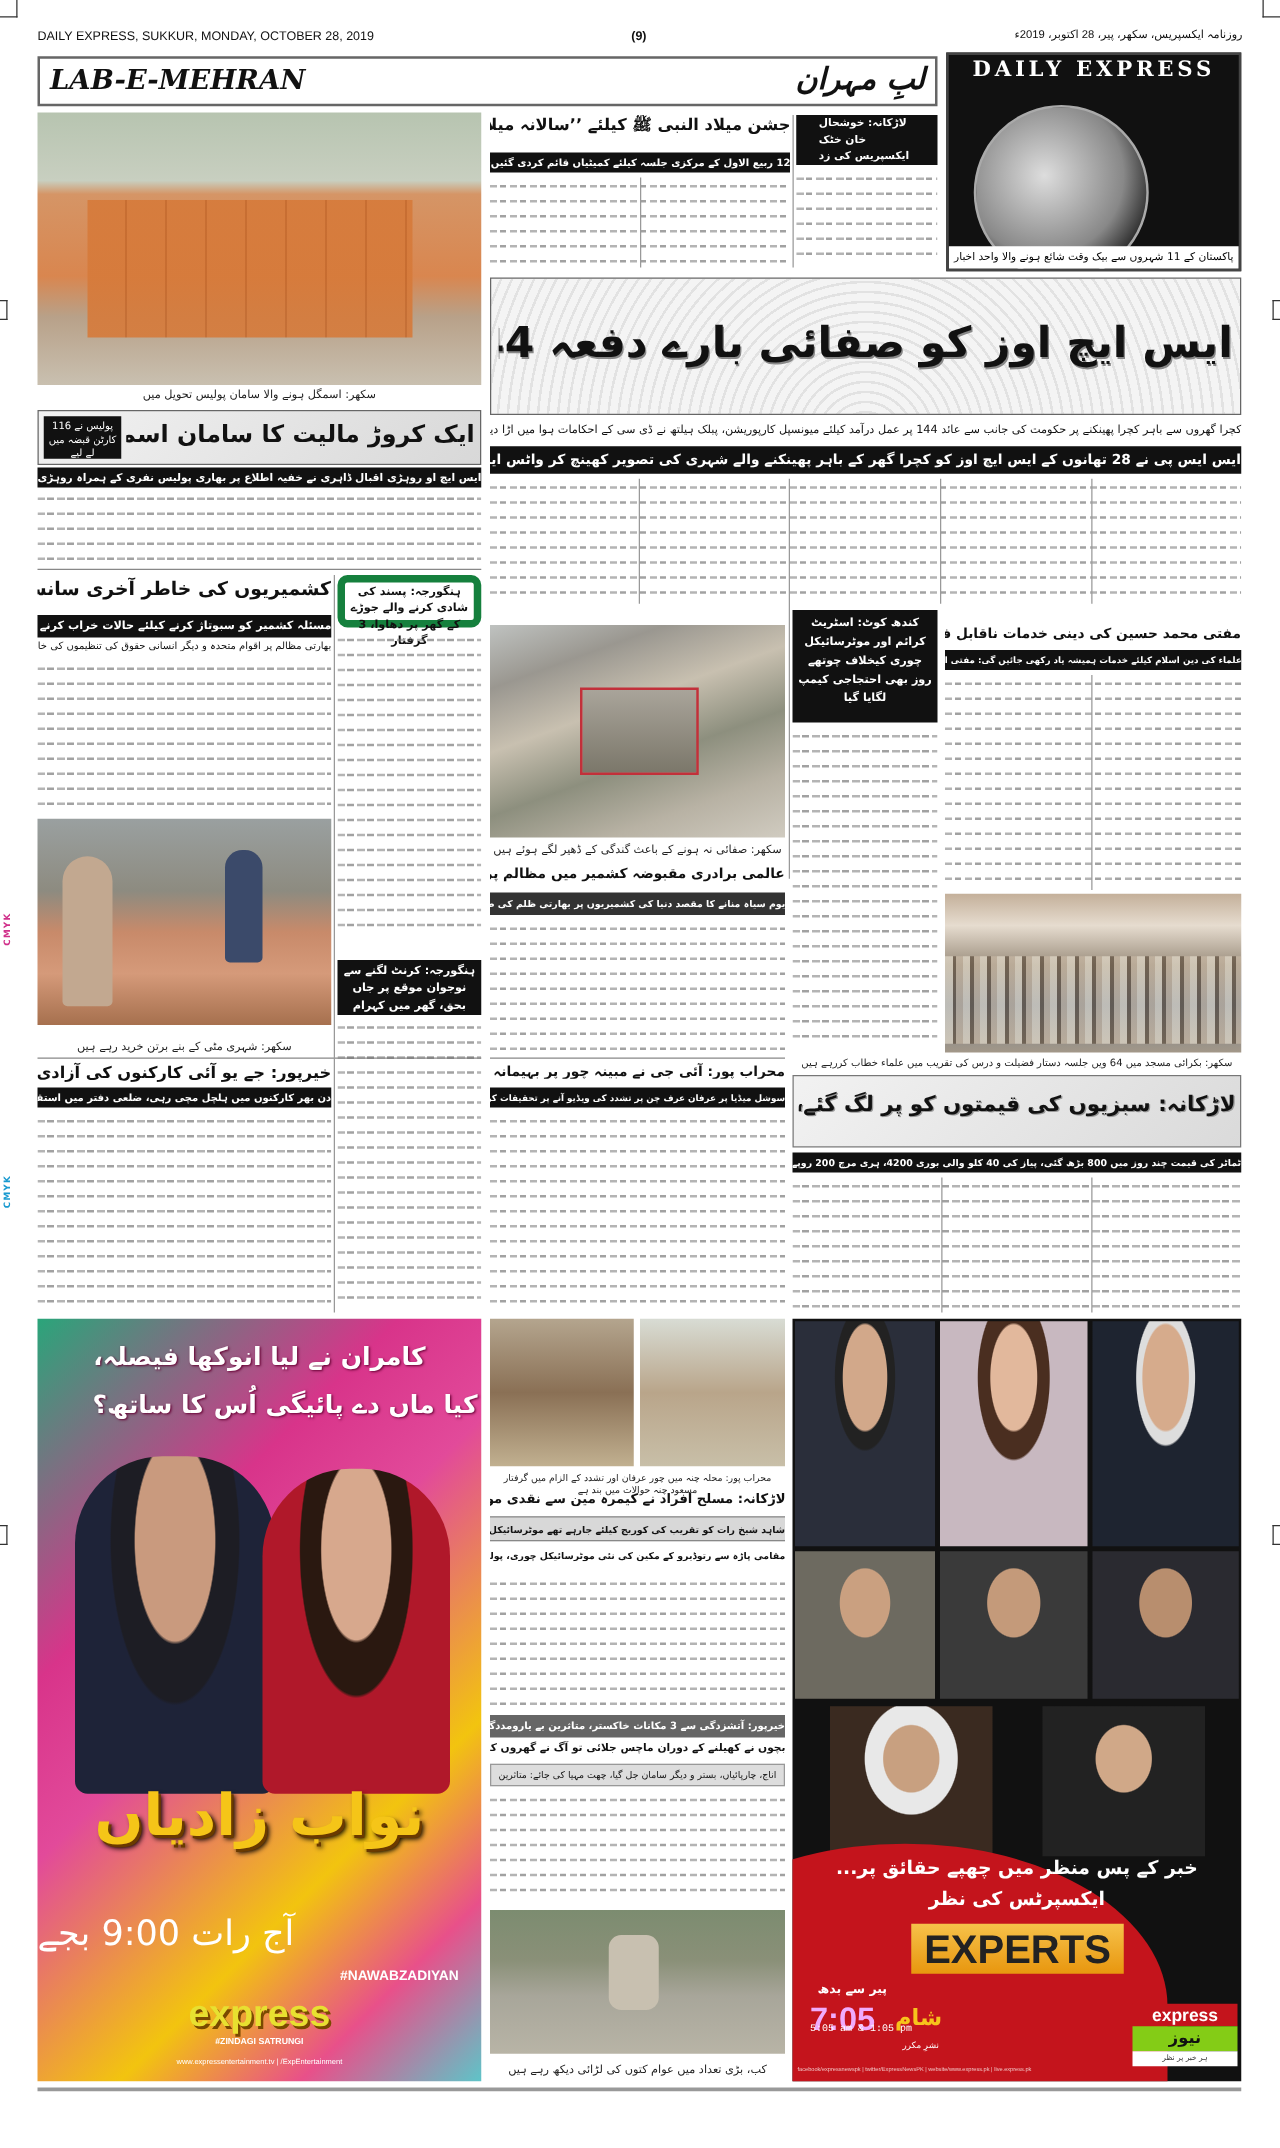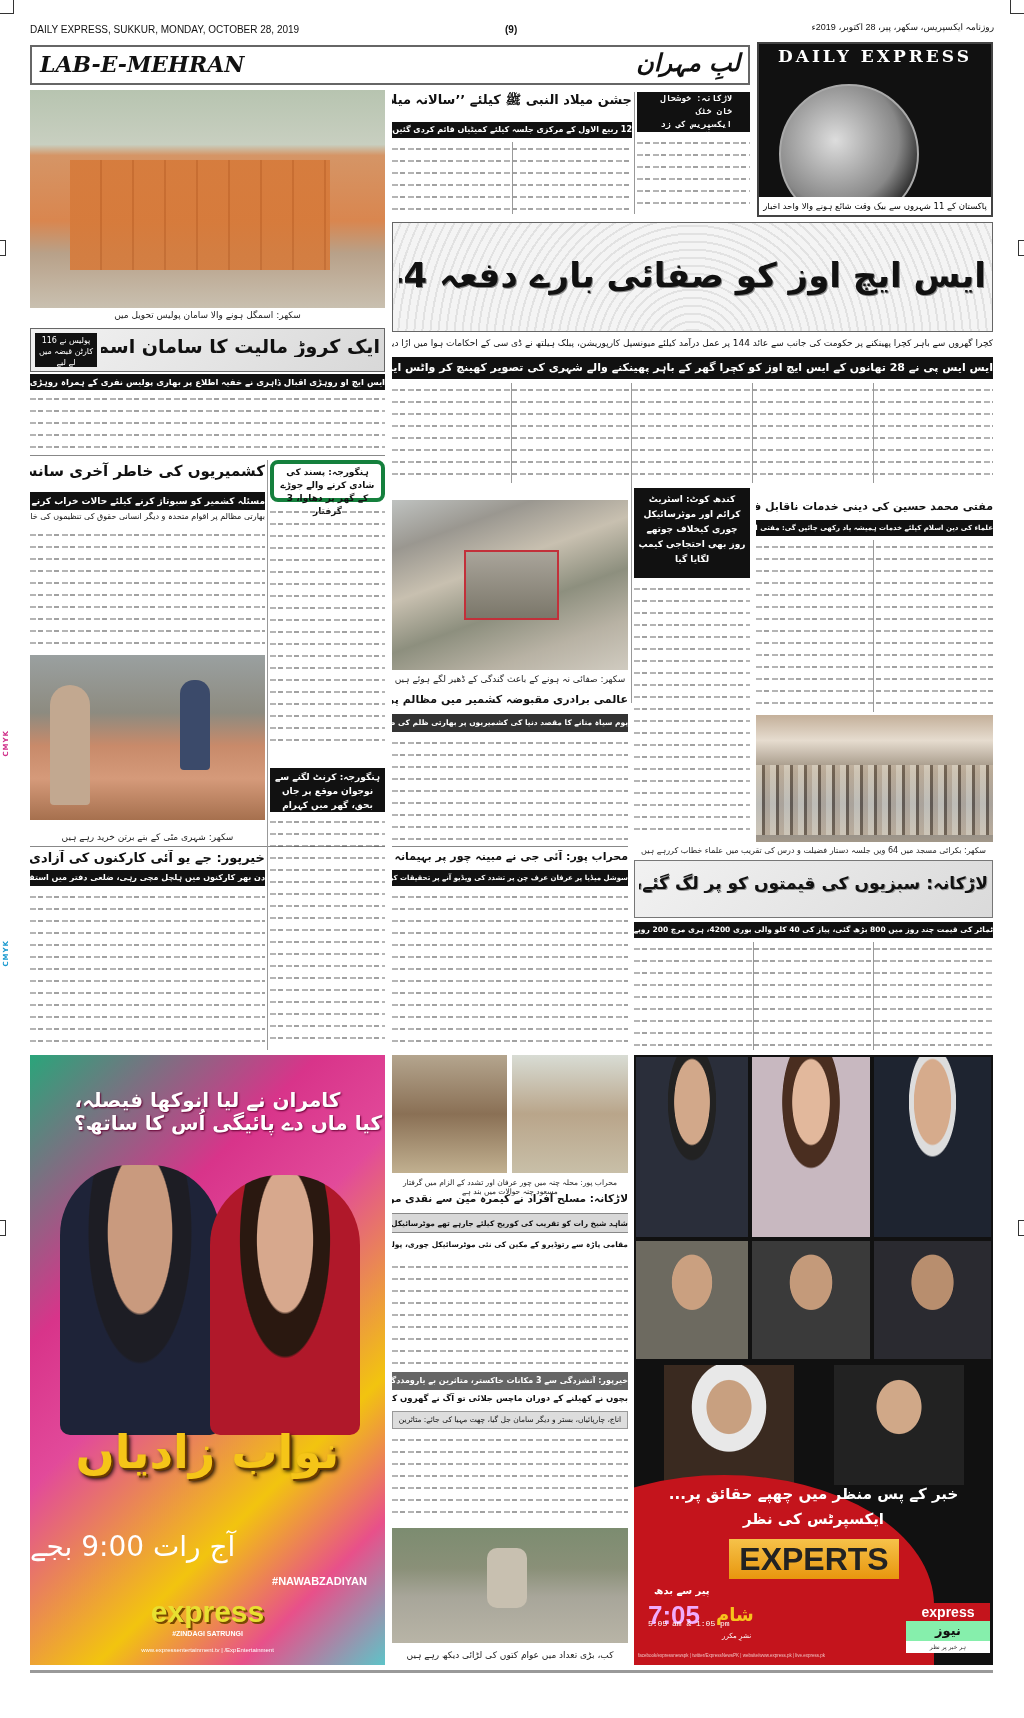--- a/index.html
+++ b/index.html
@@ -185,7 +185,7 @@
 <div class="vrule" style="left:512px;top:142px;height:72px;"></div>
 
 <div class="abs" style="left:637px;top:92px;width:113px;height:40px;background:#111;">
-  <div class="urdu" style="color:#fff;font-size:8.5px;line-height:13px;text-align:right;padding:1px 18px;font-weight:bold;font-family:Liberation Mono, monospace;">لاڑکانہ: خوشحال خان خٹک ایکسپریس کی زد میں آکر 45 سالہ شخص جاں بحق</div>
+  <div class="urdu" style="color:#fff;font-size:8.5px;line-height:13px;text-align:left;padding:1px 18px;font-weight:bold;">لاڑکانہ: خوشحال خان خٹک ایکسپریس کی زد میں آکر 45 سالہ شخص جاں بحق</div>
 </div>
 <div class="body-text abs" style="left:637px;top:136px;width:113px;height:78px;">
   <span class="ln"></span>

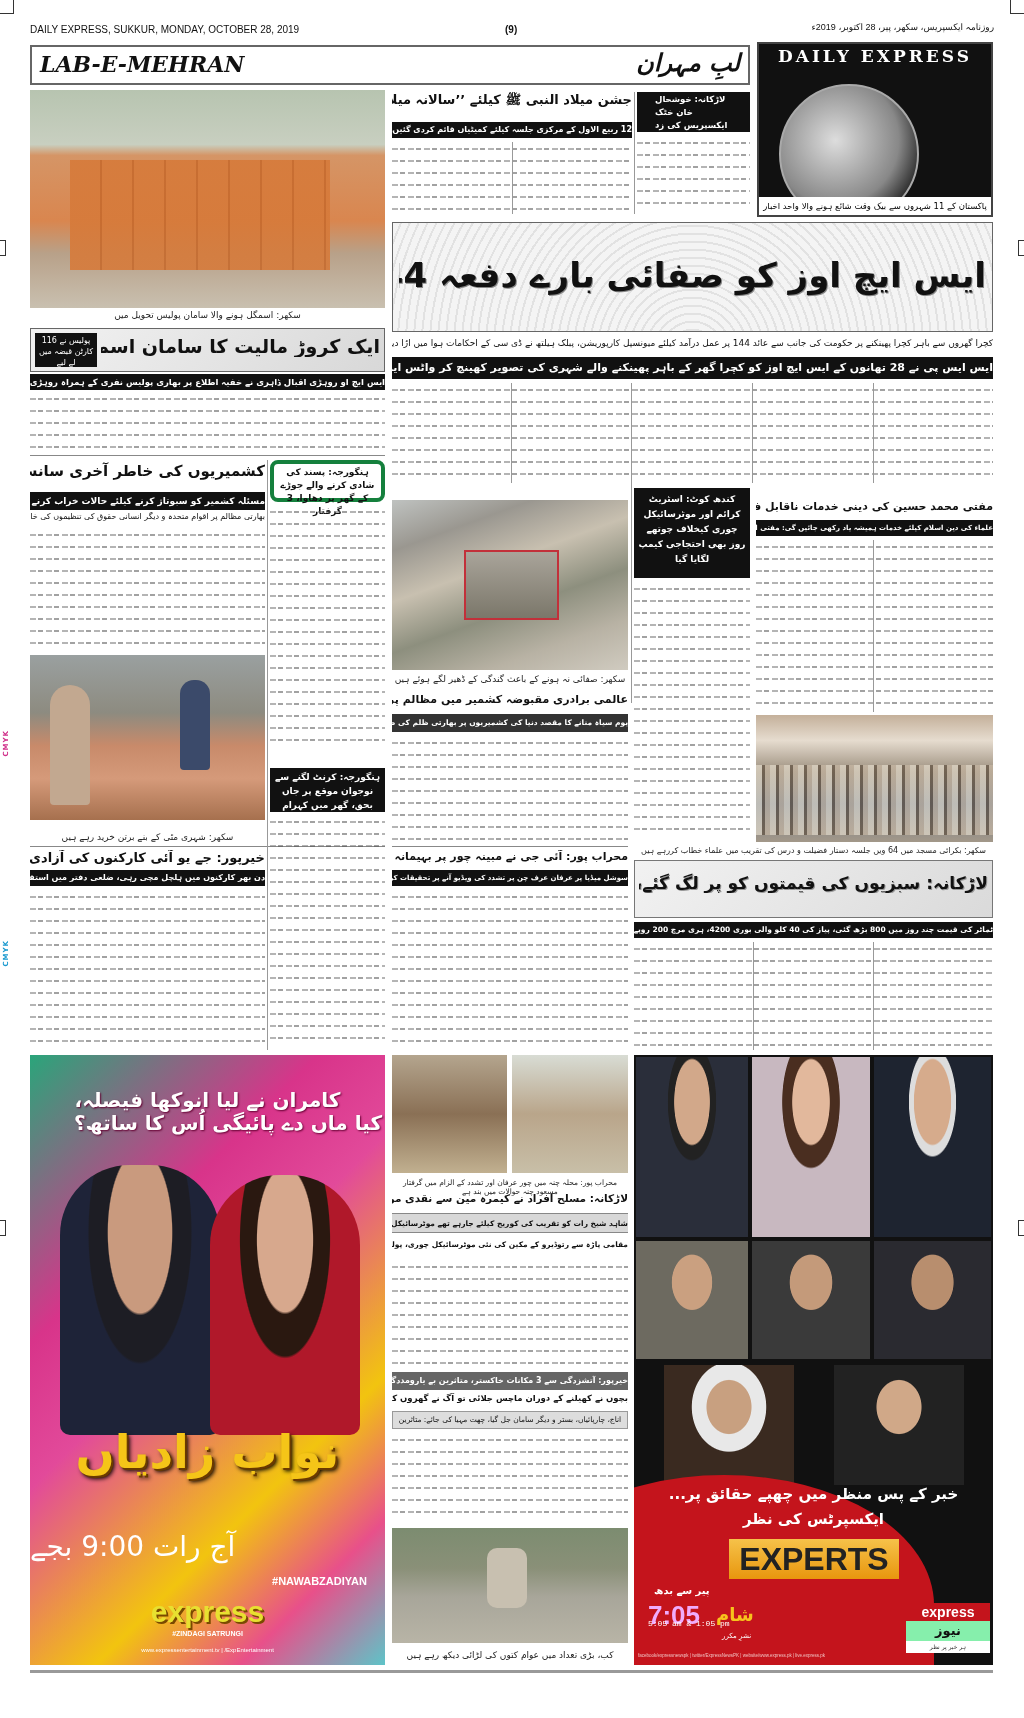--- a/index.html
+++ b/index.html
@@ -84,7 +84,7 @@
     <span class="ln"></span>
 </div>
 
-<div class="abs" style="left:270px;top:460px;width:115px;height:42px;border:4px solid #15803d;border-radius:8px;">
+<div class="abs" style="left:270px;top:460px;width:115px;height:42px;border:6px solid #15803d;border-radius:8px;">
   <div class="urdu" style="font-size:9px;line-height:13px;text-align:center;padding:2px 4px;font-weight:bold;">ہنگورجہ: پسند کی شادی کرنے والے جوڑے کے گھر پر دھاوا، 3 گرفتار</div>
 </div>
 <div class="body-text abs" style="left:270px;top:505px;width:115px;height:255px;">

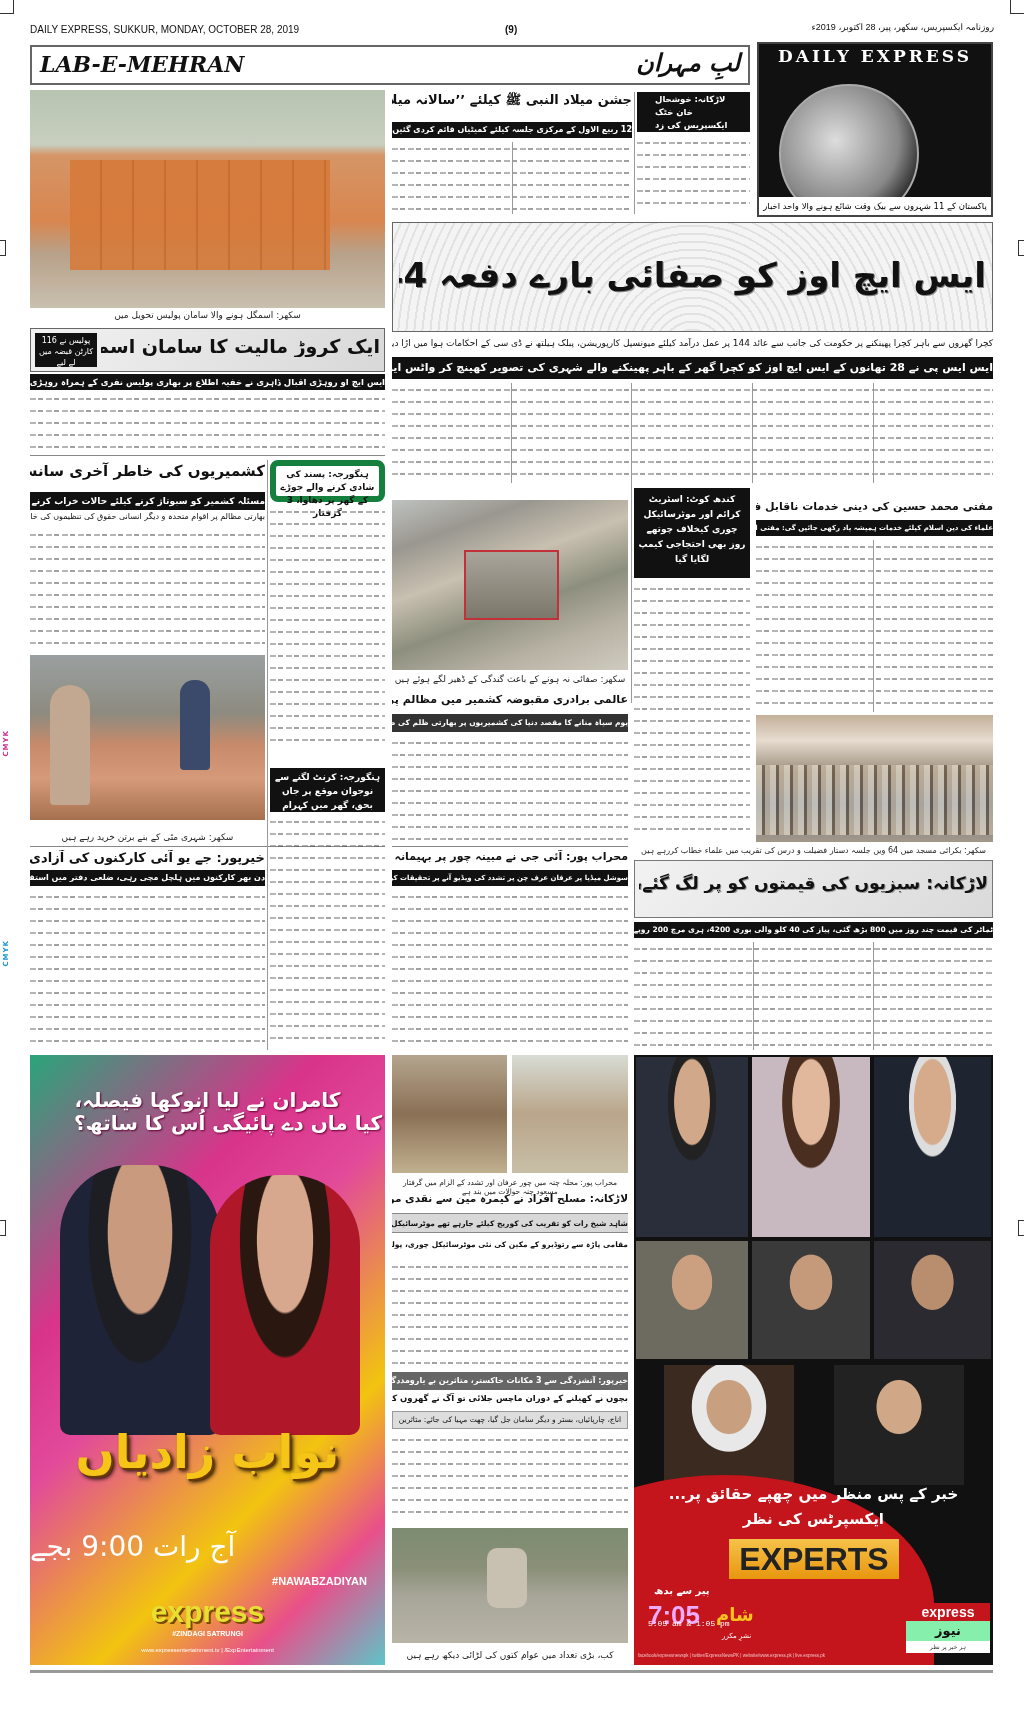--- a/index.html
+++ b/index.html
@@ -160,7 +160,7 @@
 <div class="vrule" style="left:267px;top:460px;height:590px;"></div>
 
 <div class="abs" style="left:30px;top:1055px;width:355px;height:610px;overflow:hidden;background:linear-gradient(135deg,#2aa57a 0%,#d8348a 30%,#e24a9a 45%,#f2c40f 70%,#e8508a 85%,#5ec4c8 100%);">
-  <div class="urdu" style="position:absolute;left:0;right:0;top:33px;text-align:center;color:#fff;font-size:20px;font-weight:bold;text-shadow:1px 1px 2px #603;">کامران نے لیا انوکھا فیصلہ،</div>
+  <div class="urdu" style="position:absolute;left:0;right:0;top:18px;text-align:center;color:#fff;font-size:20px;font-weight:bold;text-shadow:1px 1px 2px #603;">کامران نے لیا انوکھا فیصلہ،</div>
   <div class="urdu" style="position:absolute;left:0;right:0;top:56px;text-align:center;color:#fff;font-size:20px;font-weight:bold;text-shadow:1px 1px 2px #603;padding-left:41px;">کیا ماں دے پائیگی اُس کا ساتھ؟</div>
   <div class="abs" style="left:30px;top:110px;width:160px;height:270px;background:radial-gradient(ellipse at 50% 25%,#c99a7e 0 28%,#1d1d24 29% 45%,#1e2338 46%);border-radius:70px 70px 10px 10px;"></div>
   <div class="abs" style="left:180px;top:120px;width:150px;height:260px;background:radial-gradient(ellipse at 50% 25%,#d7a88d 0 26%,#2a1810 27% 42%,#b0182a 43%);border-radius:70px 70px 10px 10px;"></div>

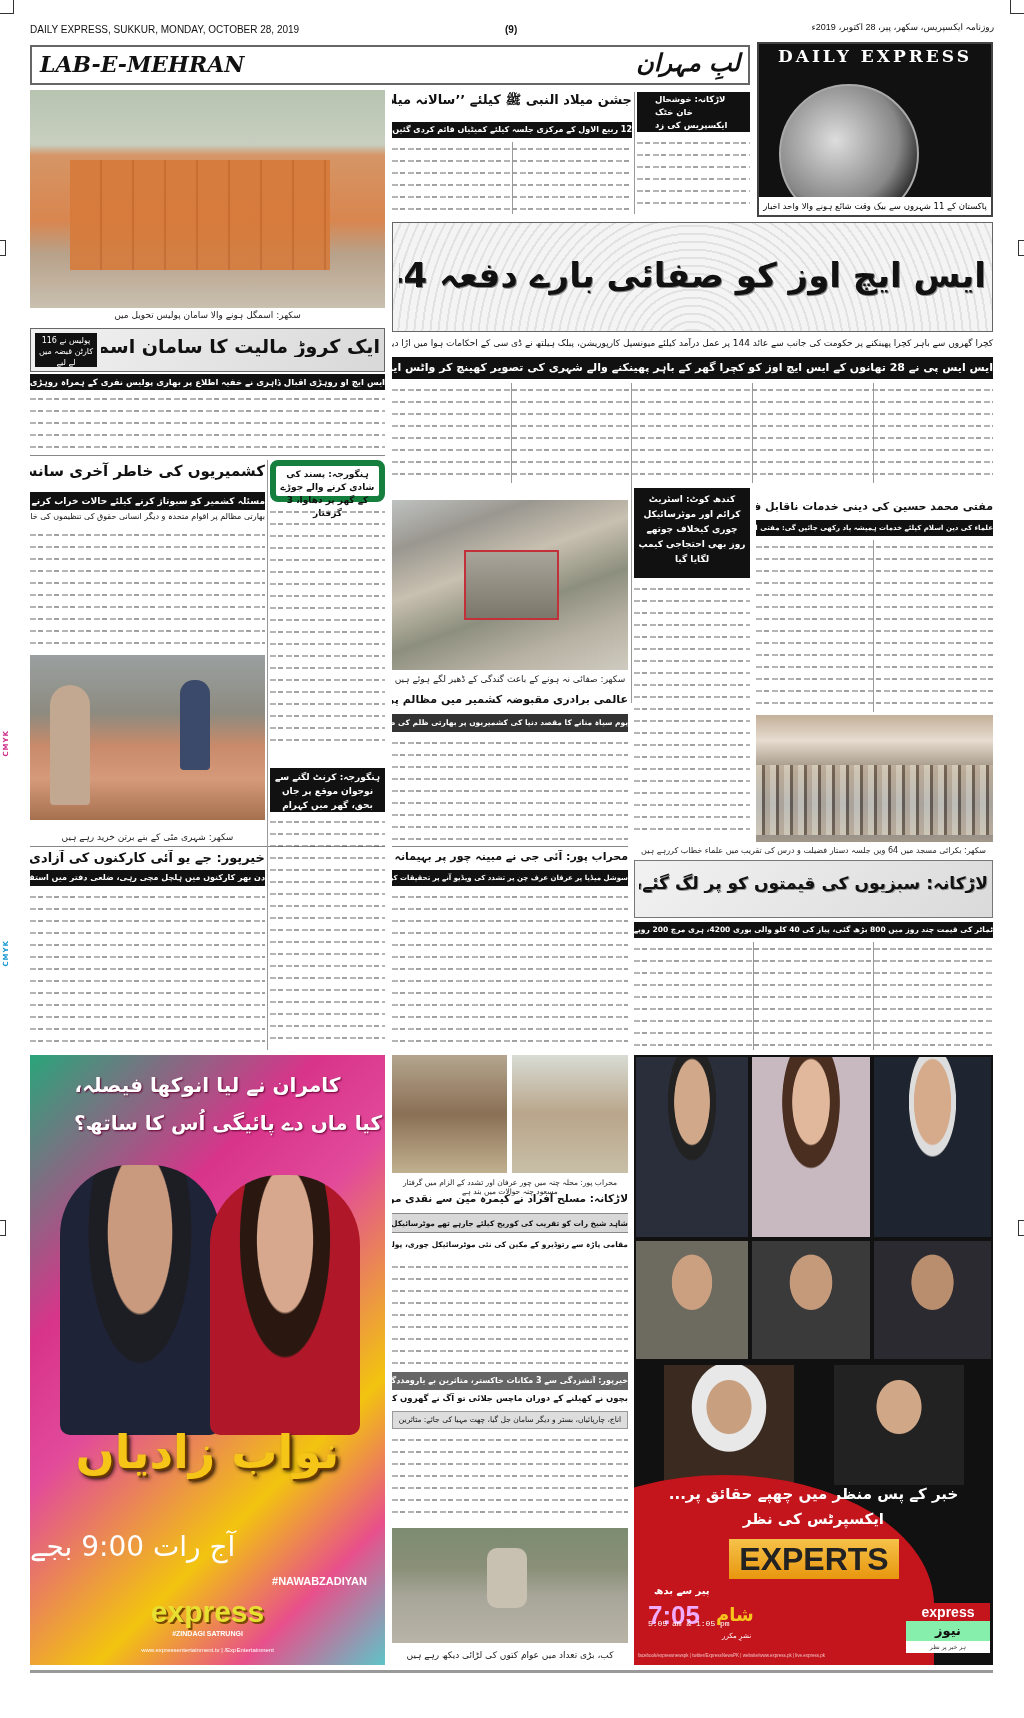--- a/index.html
+++ b/index.html
@@ -386,7 +386,7 @@
   <div class="abs" style="left:4px;top:598px;color:#f0c0c0;font-family:'Liberation Sans',sans-serif;font-size:4.5px;white-space:nowrap;">facebook/expressnewspk | twitter/ExpressNewsPK | website/www.express.pk | live.express.pk</div>
   <div class="abs" style="left:272px;top:548px;width:84px;height:58px;">
     <div style="background:#c4141c;color:#fff;font-family:'Liberation Sans',sans-serif;font-weight:bold;font-size:14px;text-align:center;line-height:18px;">express</div>
-    <div class="urdu" style="background:#86efac;color:#111;font-size:13px;text-align:center;line-height:20px;font-weight:bold;">نیوز</div>
+    <div class="urdu" style="background:#84cc16;color:#111;font-size:13px;text-align:center;line-height:20px;font-weight:bold;">نیوز</div>
     <div class="urdu" style="background:#fff;color:#333;font-size:6px;text-align:center;line-height:12px;">ہر خبر پر نظر</div>
   </div>
 </div>

